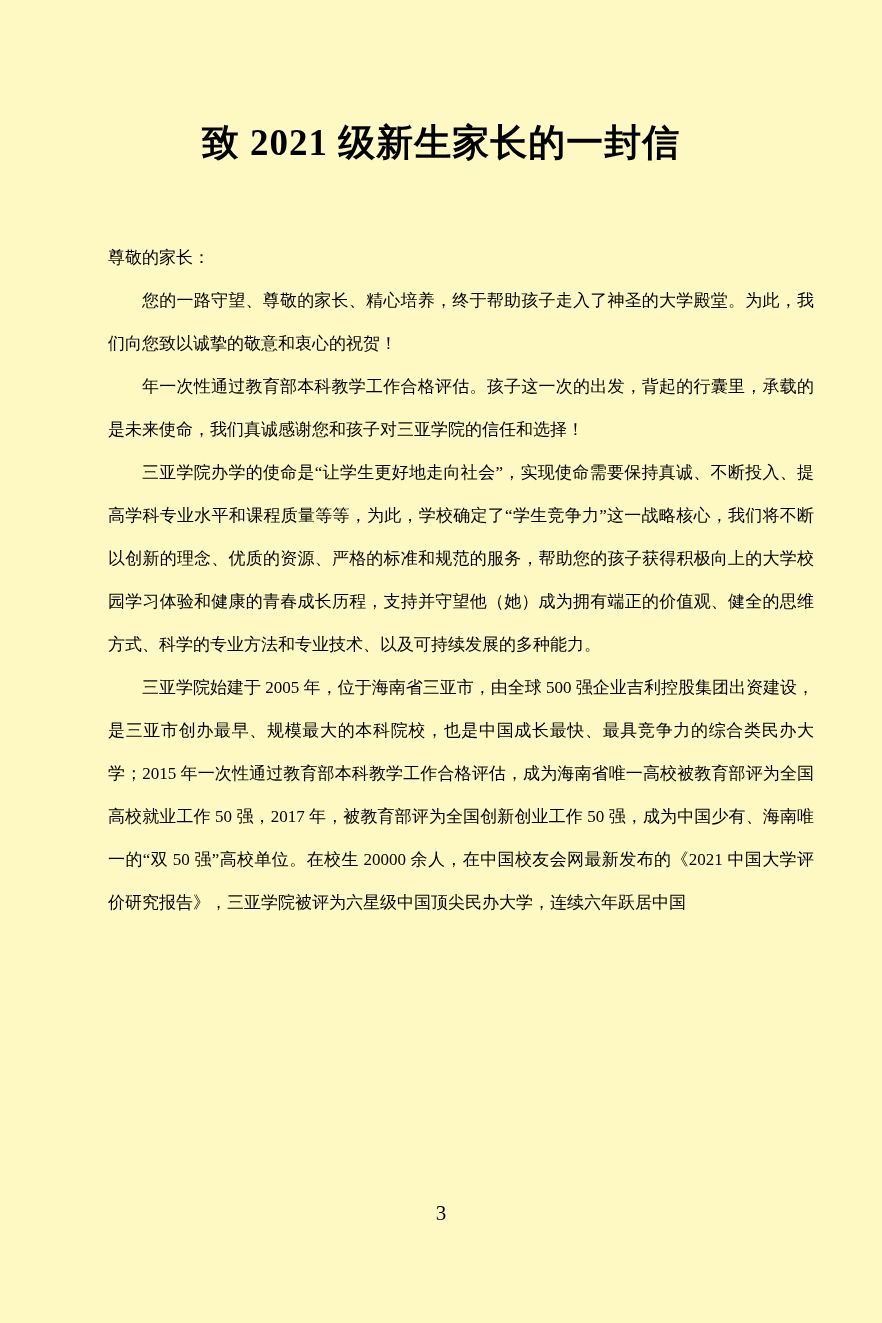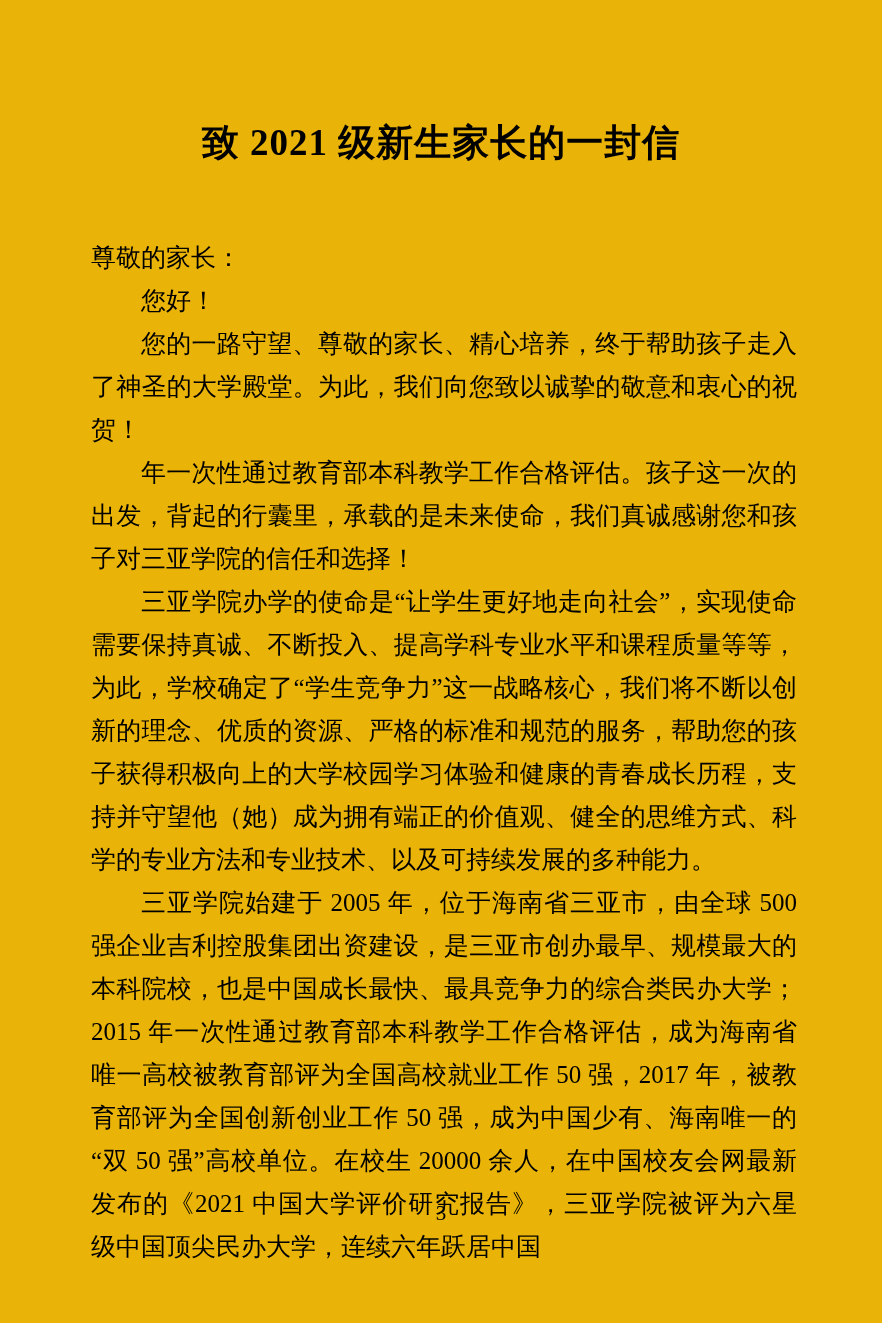--- a/index.html
+++ b/index.html
@@ -11,7 +11,7 @@
     position: relative;
     width: 882px;
     height: 1323px;
-    background: #eab308;
+    background: #fef9c3;
     color: #000000;
     font-family: "Liberation Serif", "DejaVu Serif", serif;
     overflow: hidden;

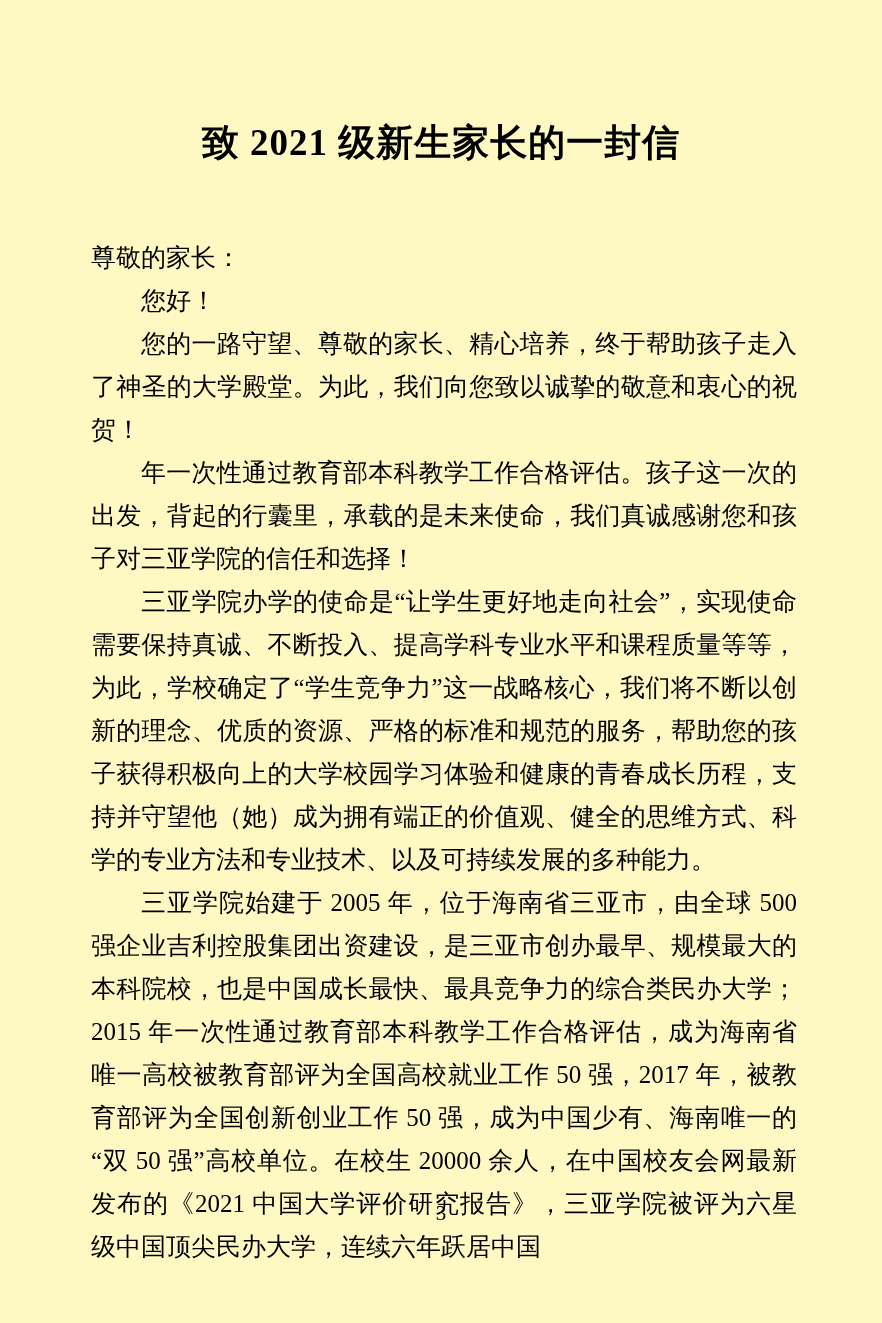--- a/index.html
+++ b/index.html
@@ -30,9 +30,9 @@
   .letter-body {
     position: absolute;
     top: 236px;
-    left: 91px;
+    left: 108px;
     width: 706px;
-    font-size: 25px;
+    font-size: 17px;
     line-height: 43px;
     text-align: justify;
     text-justify: inter-ideograph;

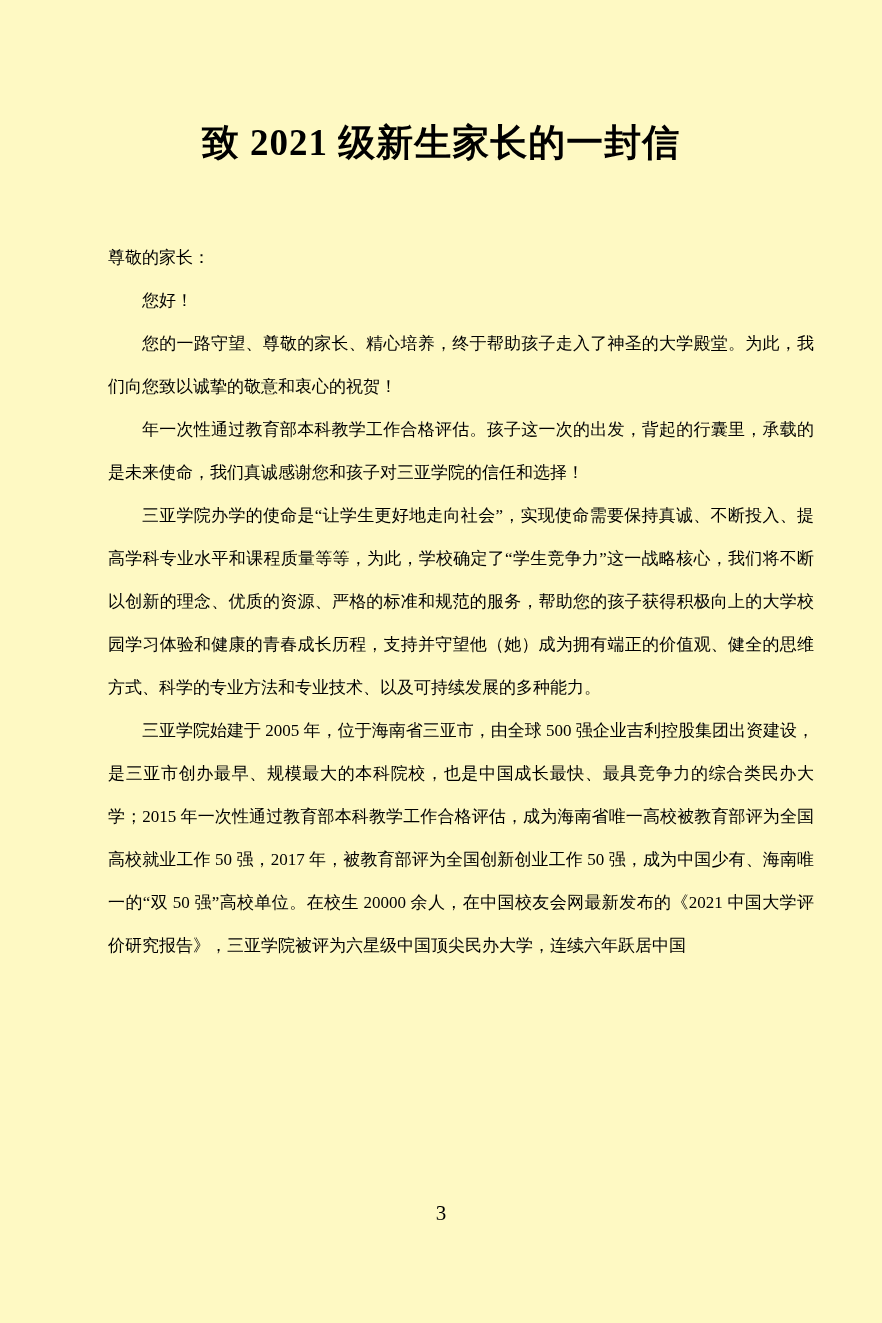--- a/index.html
+++ b/index.html
@@ -65,7 +65,6 @@
   <div class="letter-body">
     <p class="salutation">尊敬的家长：</p>
 
-  <p>您好！</p>
       <p>您的一路守望、尊敬的家长、精心培养，终于帮助孩子走入了神圣的大学殿堂。为此，我们向您致以诚挚的敬意和衷心的祝贺！</p>
       <p>年一次性通过教育部本科教学工作合格评估。孩子这一次的出发，背起的行囊里，承载的是未来使命，我们真诚感谢您和孩子对三亚学院的信任和选择！</p>
       <p>三亚学院办学的使命是“让学生更好地走向社会”，实现使命需要保持真诚、不断投入、提高学科专业水平和课程质量等等，为此，学校确定了“学生竞争力”这一战略核心，我们将不断以创新的理念、优质的资源、严格的标准和规范的服务，帮助您的孩子获得积极向上的大学校园学习体验和健康的青春成长历程，支持并守望他（她）成为拥有端正的价值观、健全的思维方式、科学的专业方法和专业技术、以及可持续发展的多种能力。</p>

